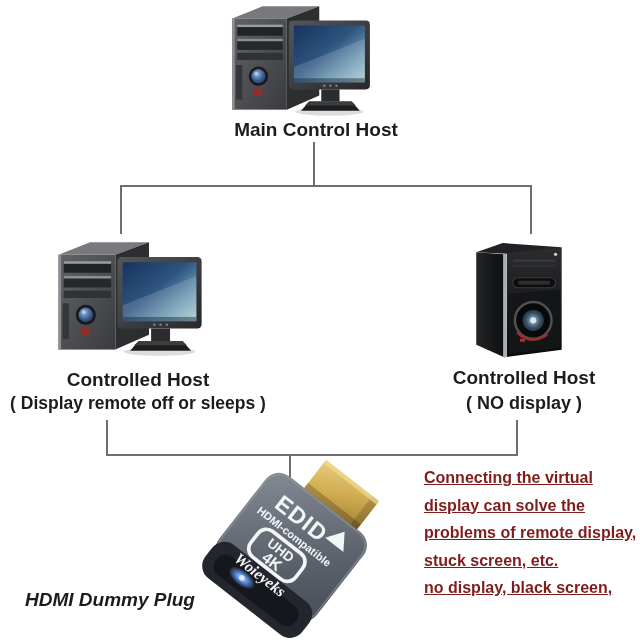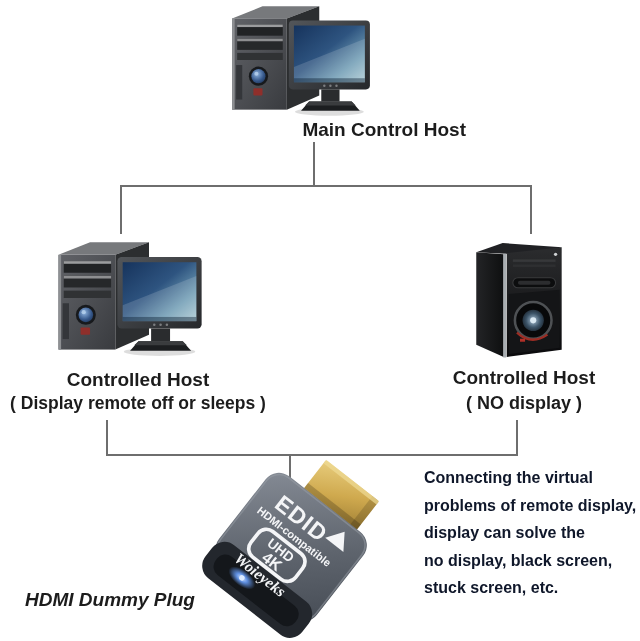--- a/index.html
+++ b/index.html
@@ -9,7 +9,7 @@
   .art svg{display:block;width:100%;height:100%;}
   .line{position:absolute;background:#6e6e6e;}
   .label{position:absolute;color:#1c1c1c;font-weight:bold;text-align:center;white-space:nowrap;}
-  .lbl-main{left:166px;top:119px;width:300px;font-size:19px;text-align:right;}
+  .lbl-main{left:166px;top:119px;width:300px;font-size:19px;}
   .lbl-left1{left:12px;top:369px;width:252px;font-size:19px;}
   .lbl-left2{left:4px;top:393px;width:268px;font-size:17.5px;}
   .lbl-right1{left:424px;top:367px;width:200px;font-size:19px;}

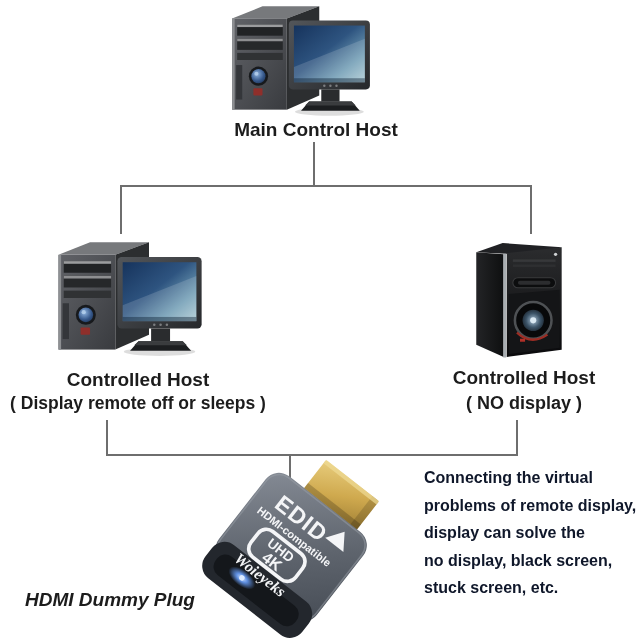--- a/index.html
+++ b/index.html
@@ -201,7 +201,7 @@
   </div>
   <div class="label lbl-plug">HDMI Dummy Plug</div>
 
-  <div class="note" style="color: #0f172a;">
+  <div class="note" style="color: #7f1d1d; text-decoration: underline;">
     <div>Connecting the virtual</div>
     <div>problems of remote display,</div>
     <div>display can solve the</div>

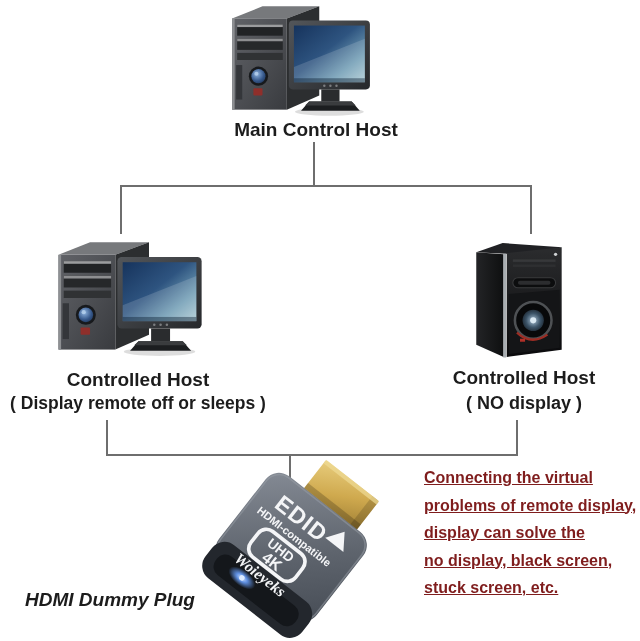--- a/index.html
+++ b/index.html
@@ -203,8 +203,8 @@
 
   <div class="note" style="color: #7f1d1d; text-decoration: underline;">
     <div>Connecting the virtual</div>
+    <div>display can solve the</div>
     <div>problems of remote display,</div>
-    <div>display can solve the</div>
     <div>no display, black screen,</div>
     <div>stuck screen, etc.</div>
   </div>

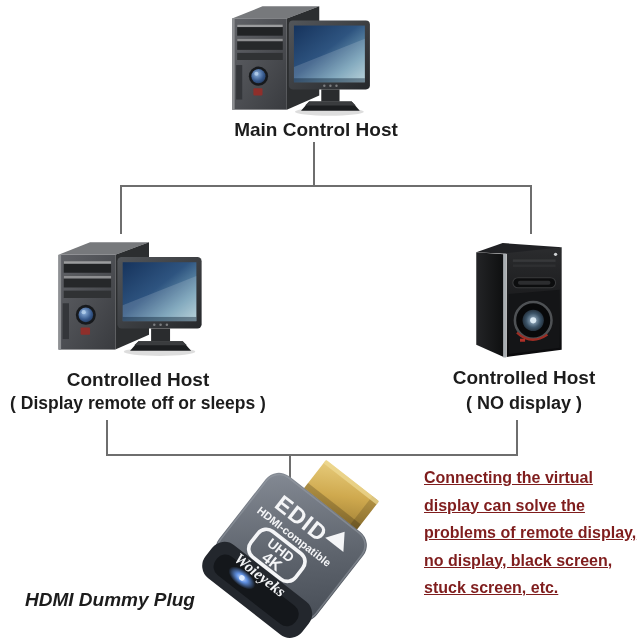--- a/index.html
+++ b/index.html
@@ -205,8 +205,8 @@
     <div>Connecting the virtual</div>
     <div>display can solve the</div>
     <div>problems of remote display,</div>
+    <div>stuck screen, etc.</div>
     <div>no display, black screen,</div>
-    <div>stuck screen, etc.</div>
   </div>
 
 </div>

